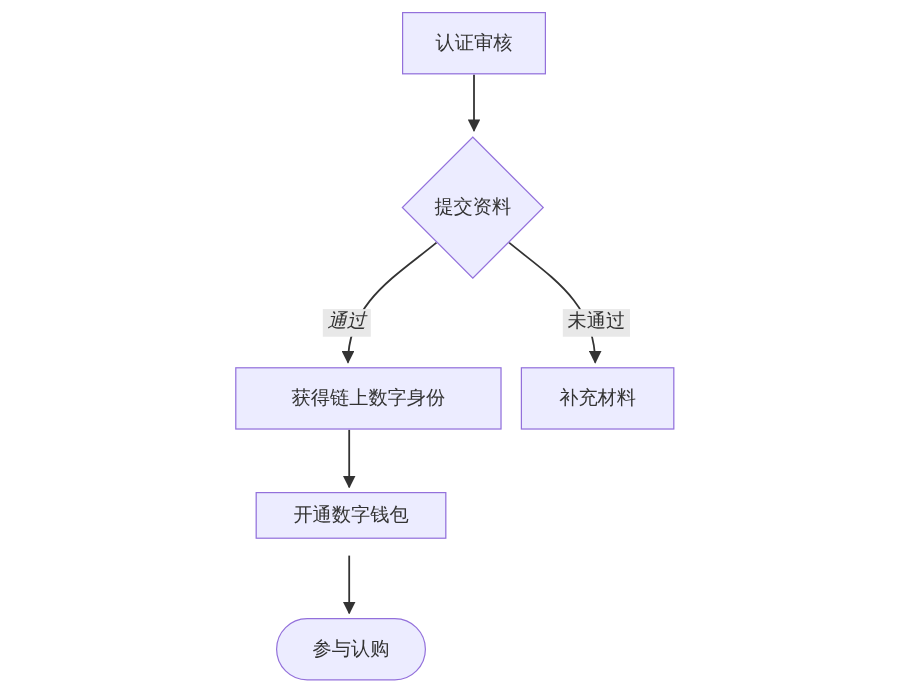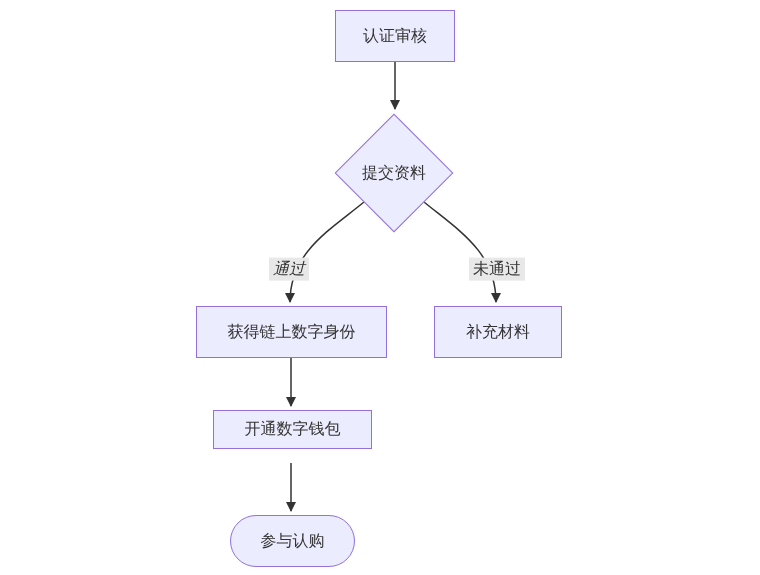--- a/index.html
+++ b/index.html
@@ -100,7 +100,7 @@
   <span class="edge-label" style="left:289px; top:269px;font-style:italic;">通过</span>
   <span class="edge-label" style="left:497px; top:269px;">未通过</span>
 
-  <div class="node" style="left:196px; top:306px; width:191px; height:52px;">
+  <div class="node" style="left:196px; top:306px; width:222px; height:52px;">
     <span>获得链上数字身份</span>
   </div>
 

